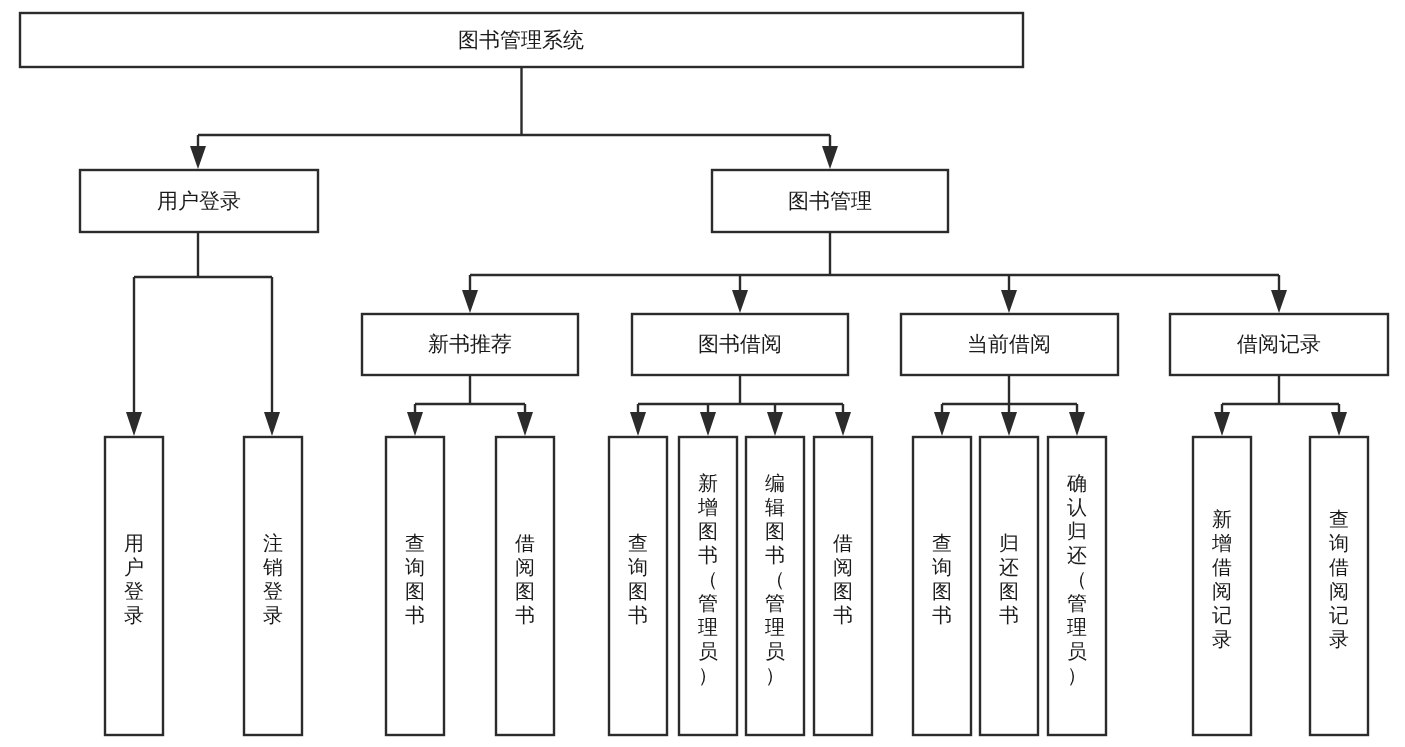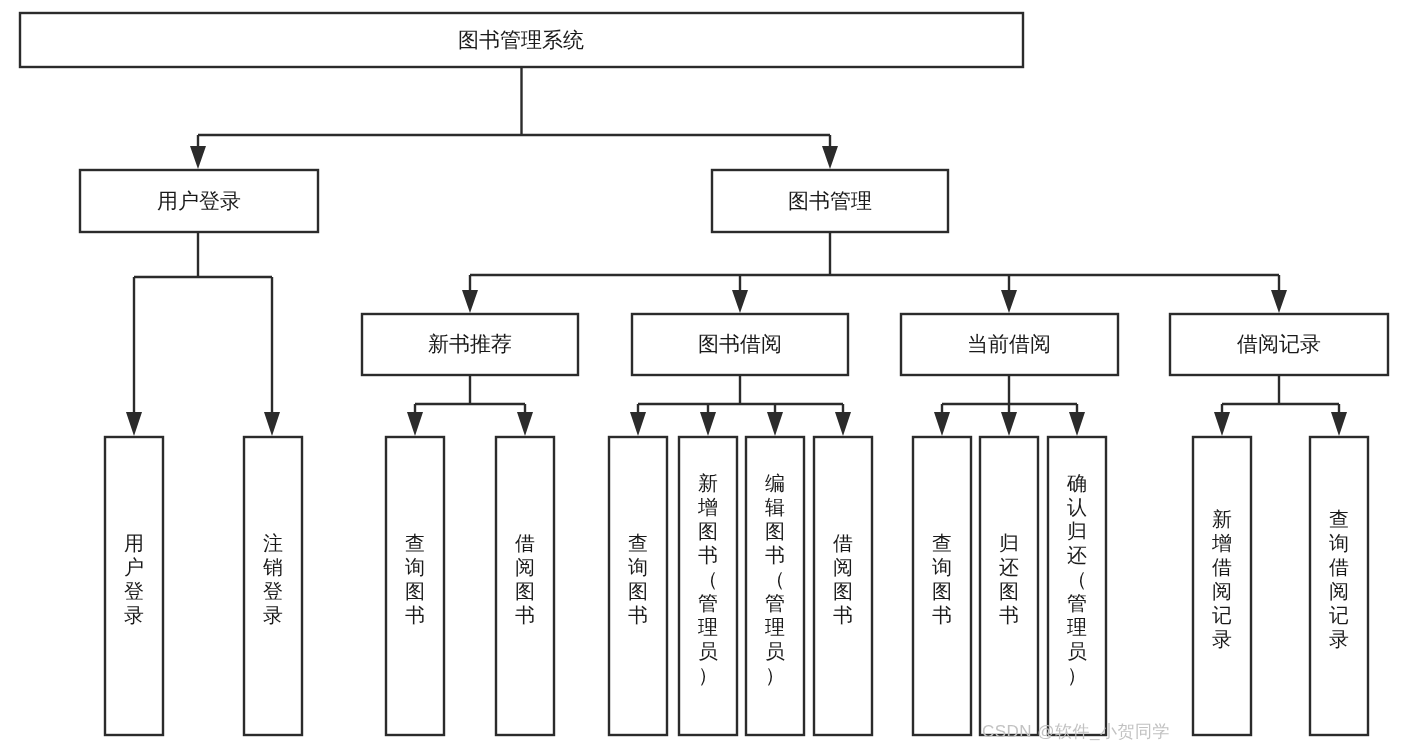--- a/index.html
+++ b/index.html
@@ -238,7 +238,6 @@
 
   </svg>
 
-  <div class="watermark-text">CSDN @软件_小贺同学</div>
 </div>
 
 </body></html>

